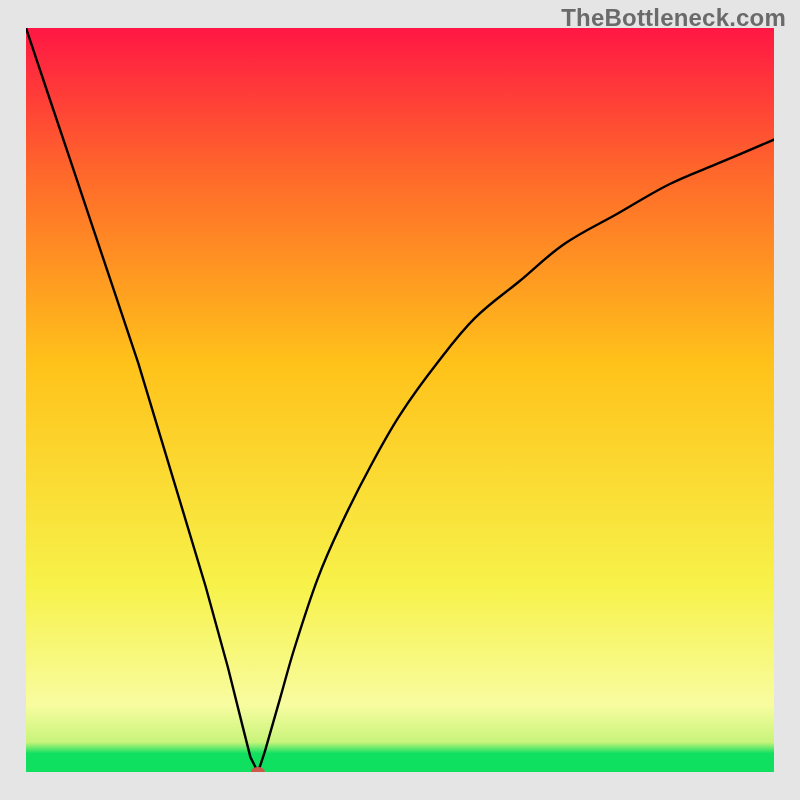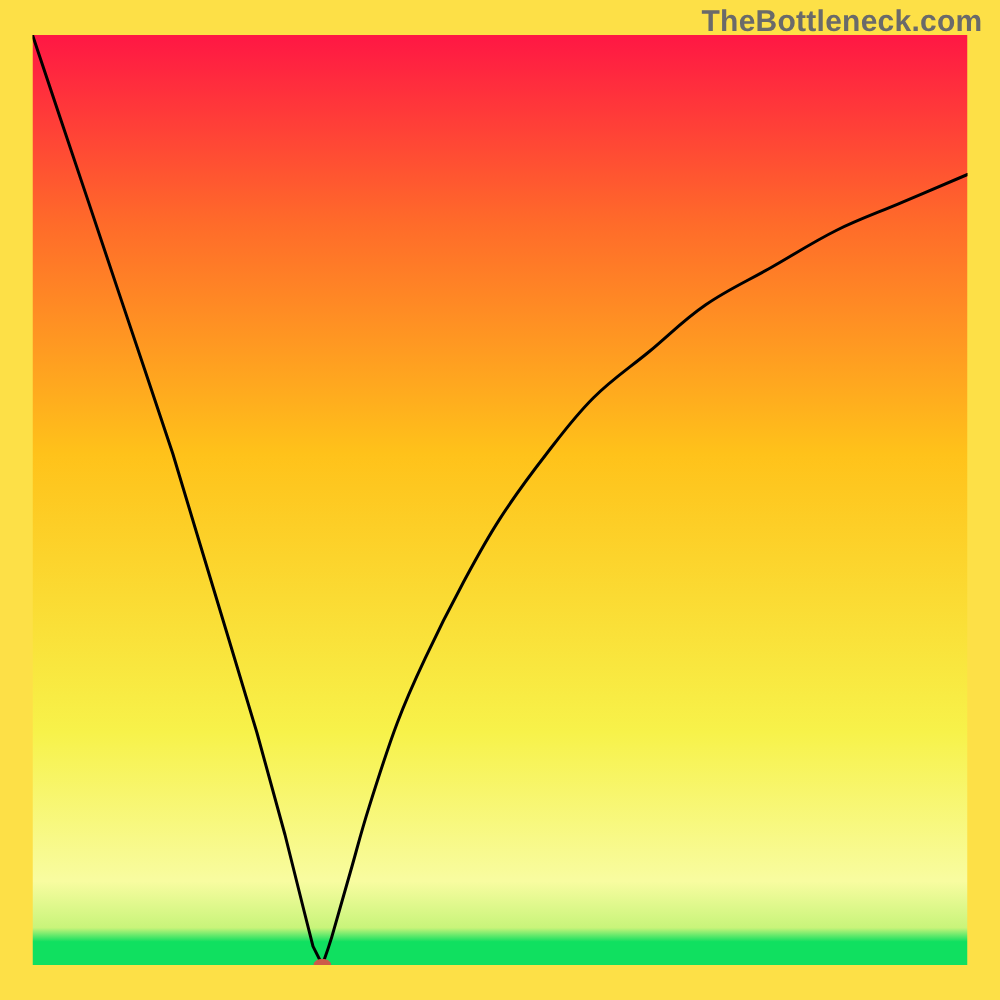--- a/index.html
+++ b/index.html
@@ -15,7 +15,7 @@
     position: relative;
     width: 800px;
     height: 800px;
-    background: #fde047;
+    background: #e5e5e5;
   }
   .watermark {
     position: absolute;

